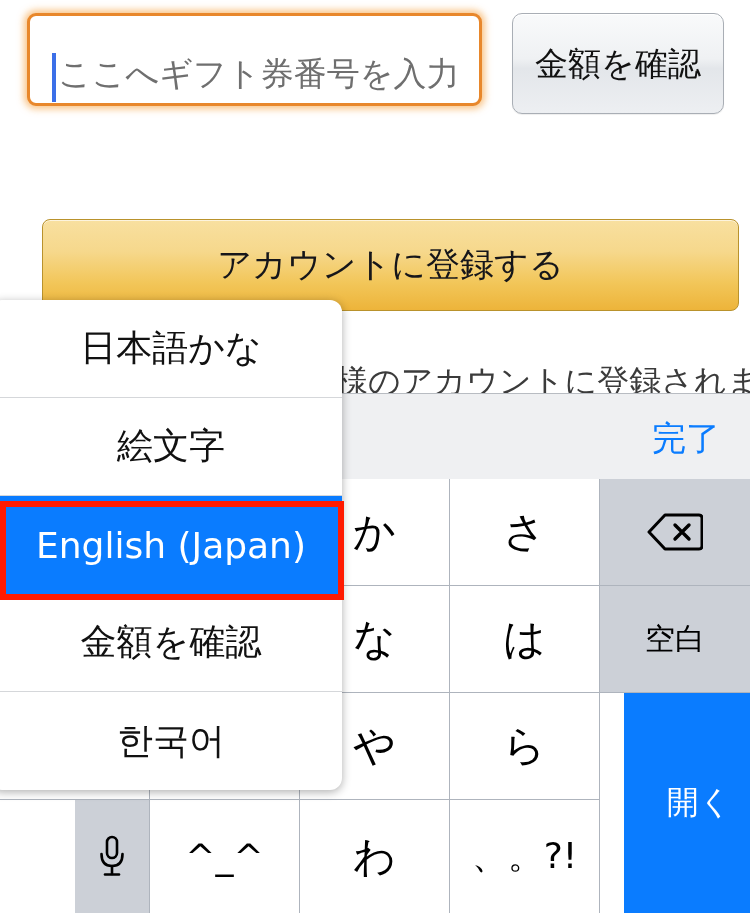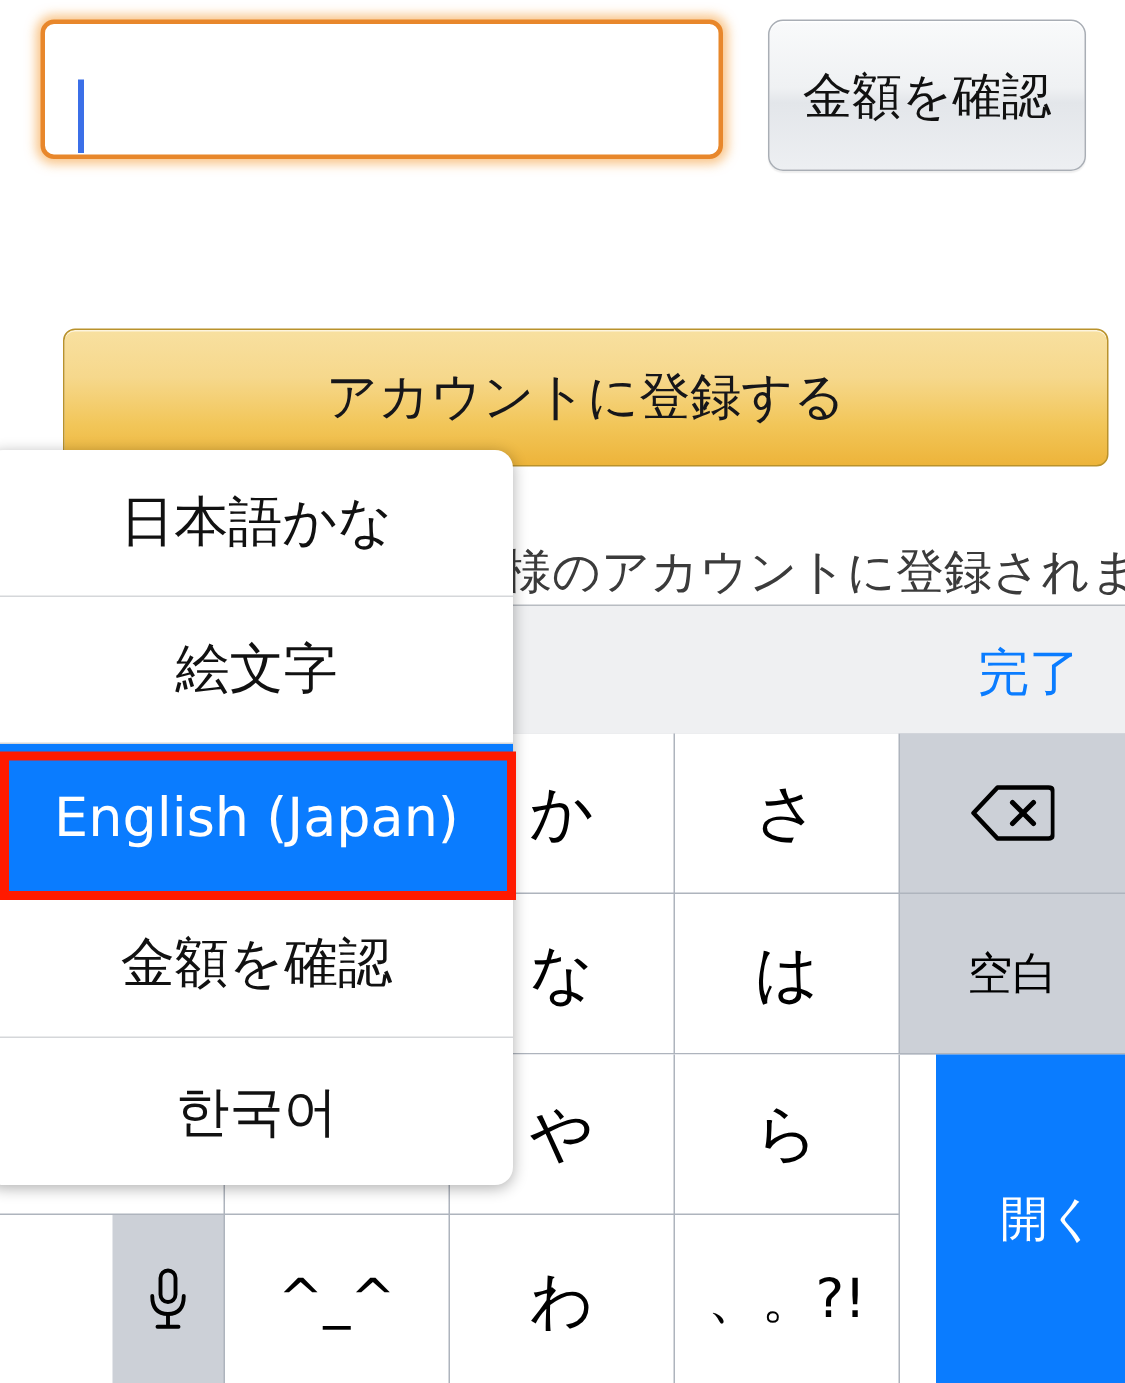--- a/index.html
+++ b/index.html
@@ -233,6 +233,7 @@
 
   <div class="gc-input">
     <div class="gc-caret"></div>
+    <div class="gc-placeholder">ここへギフト券番号を入力</div>
   </div>
 
   <div class="confirm-btn">

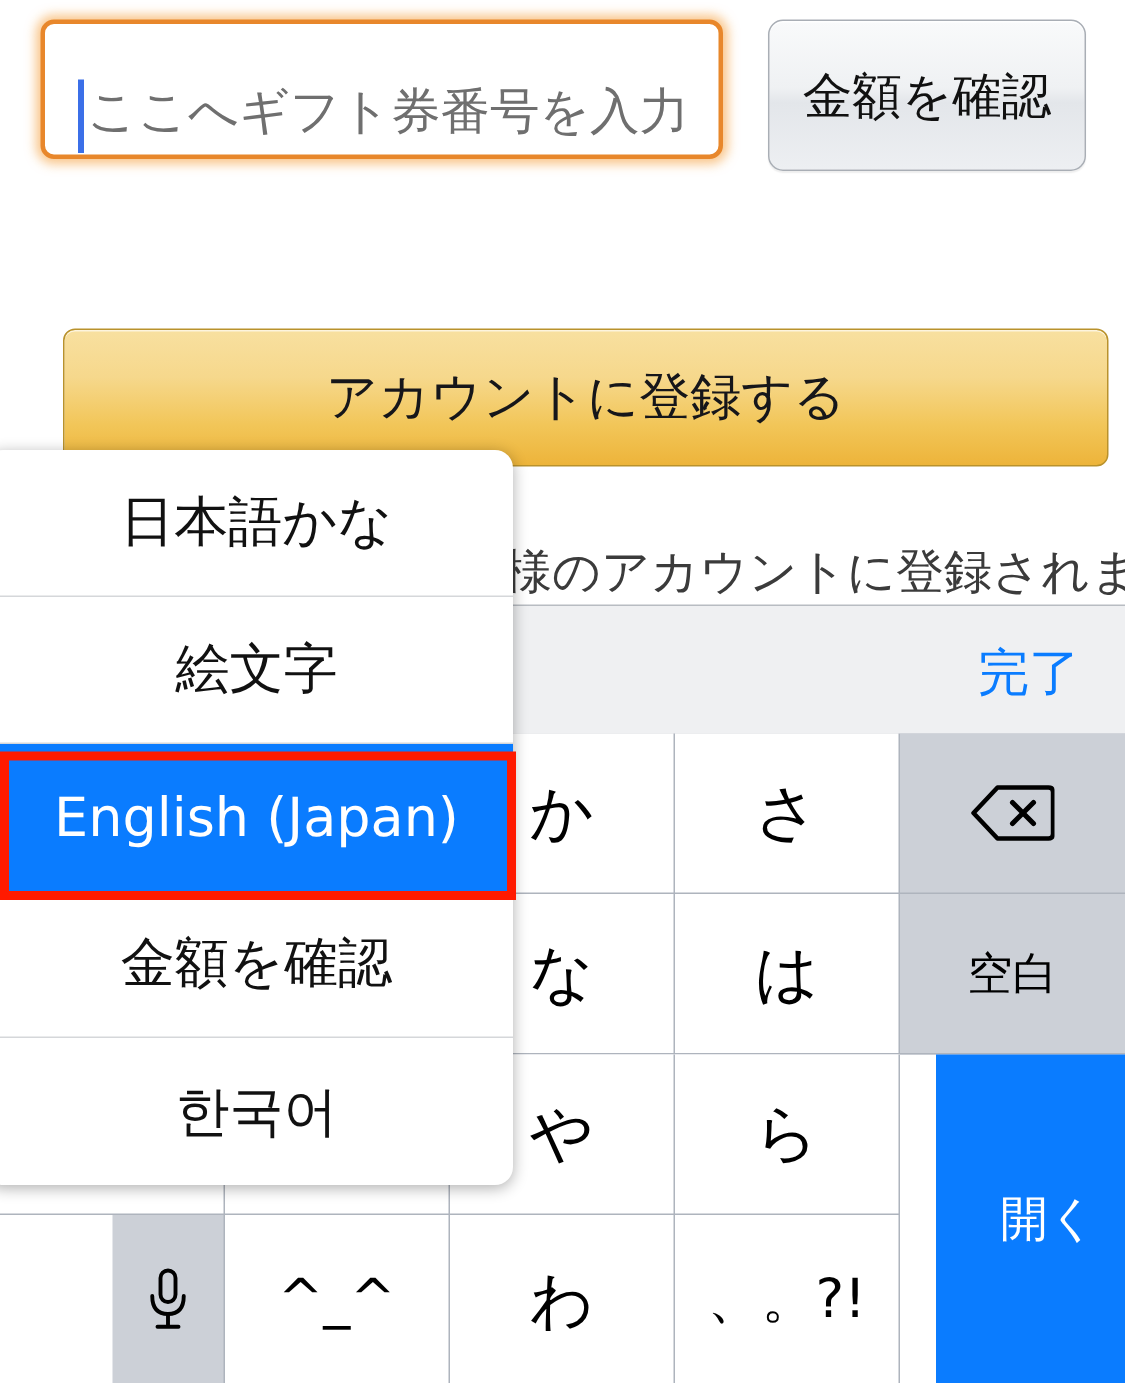--- a/index.html
+++ b/index.html
@@ -117,7 +117,7 @@
   .kb {
     position: absolute;
     left: 0;
-    top: 403px;
+    top: 393px;
     width: 750px;
     height: 519px;
     background: #ffffff;

